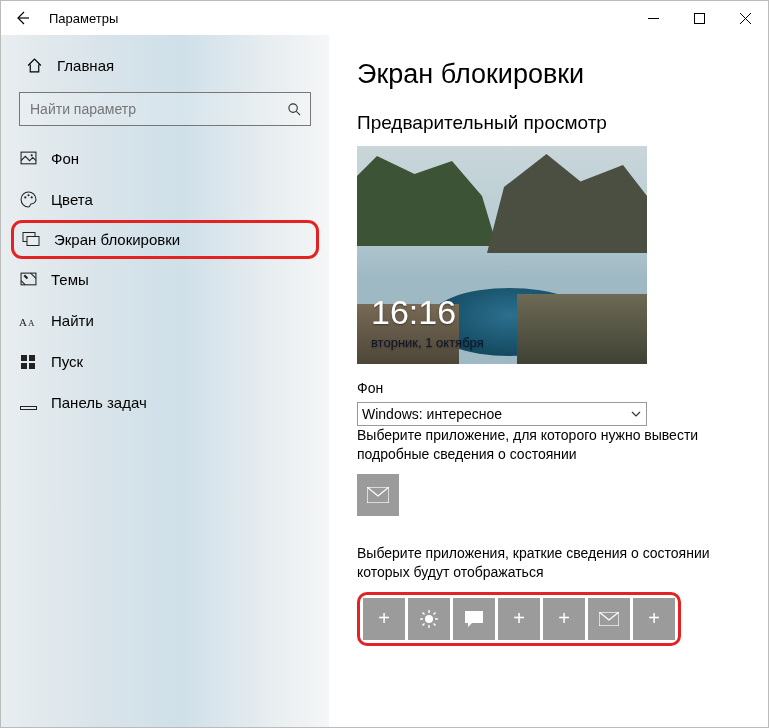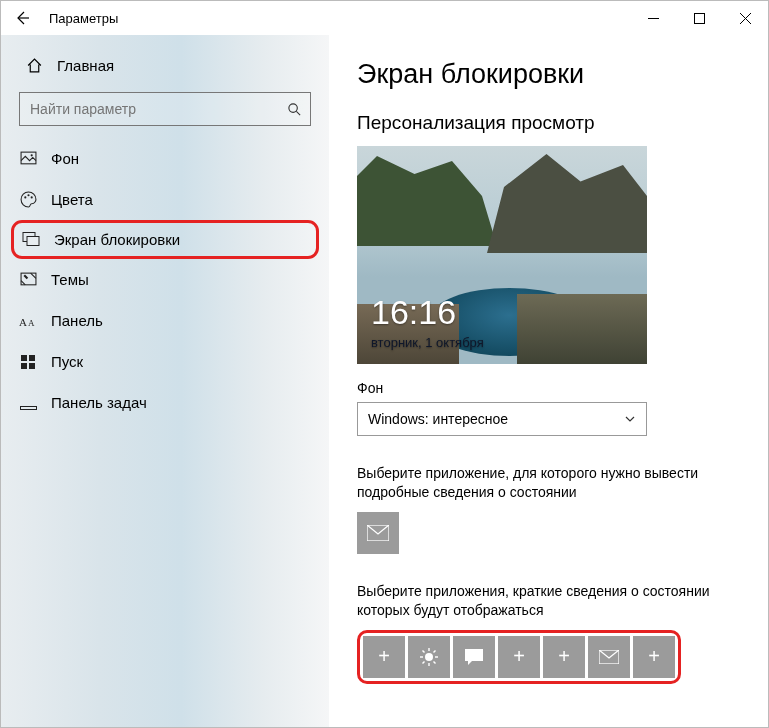--- a/index.html
+++ b/index.html
@@ -340,7 +340,7 @@
     <div class="main">
       <h1 class="page-title">Экран блокировки</h1>
 
-      <div class="subhead">Персонализация просмотр</div>
+      <div class="subhead">Предварительный просмотр</div>
 
       <div class="preview">
         <div class="sky"></div>

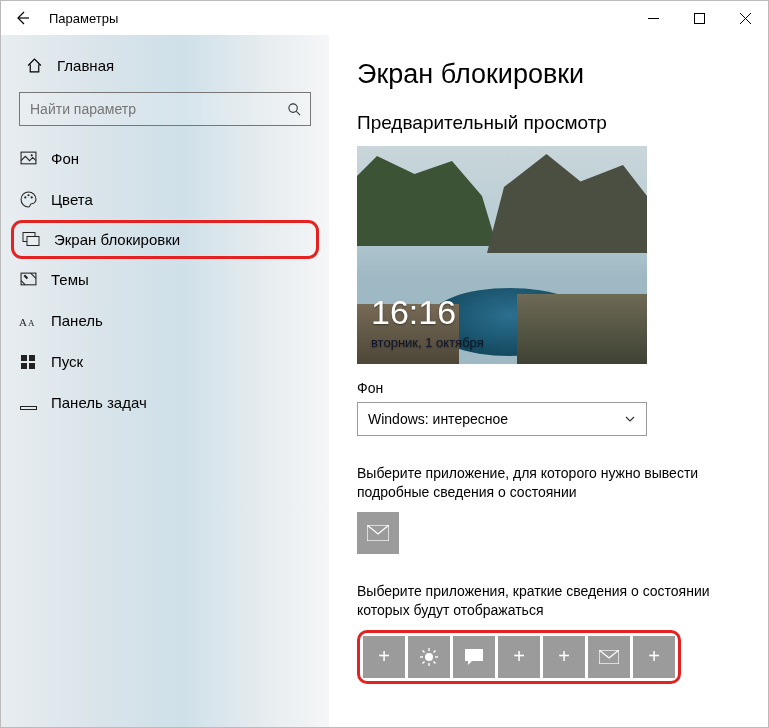--- a/index.html
+++ b/index.html
@@ -312,7 +312,7 @@
               <text x="9" y="13" font-size="9" font-family="serif" fill="#222">A</text>
             </svg>
         </span>
-        <span>Панель</span>
+        <span>Найти</span>
       </div>
 
       <div class="nav-item">

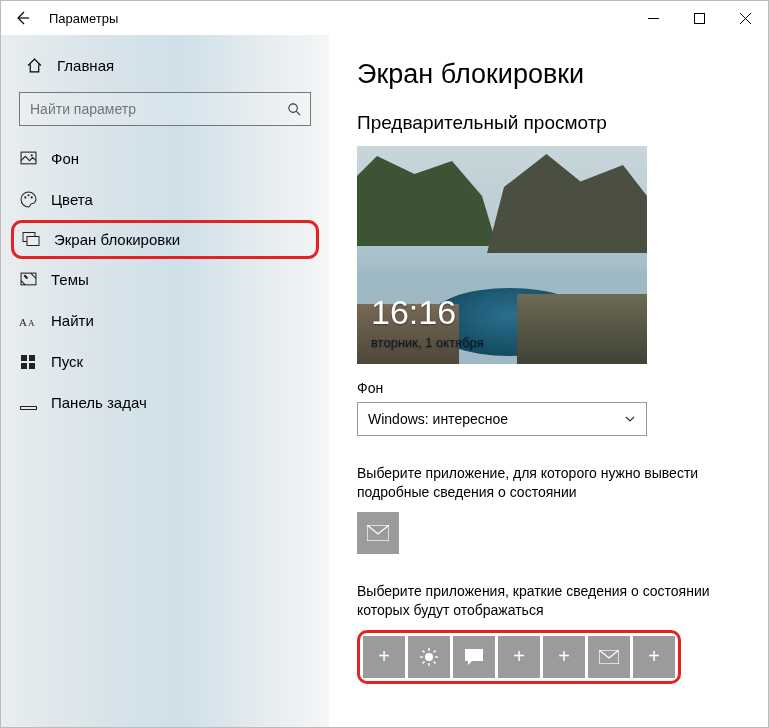--- a/index.html
+++ b/index.html
@@ -164,12 +164,11 @@
   align-items: center;
   justify-content: space-between;
   width: 290px;
-  height: 34px;
+  height: 24px;
   border: 1px solid #999;
-  padding: 0 10px;
+  padding: 0 4px;
   font-size: 14px;
   background: #fff;
-  margin-bottom: 28px;
 }
 .dropdown .chev { font-size: 12px; color: #333; }
 .desc {

